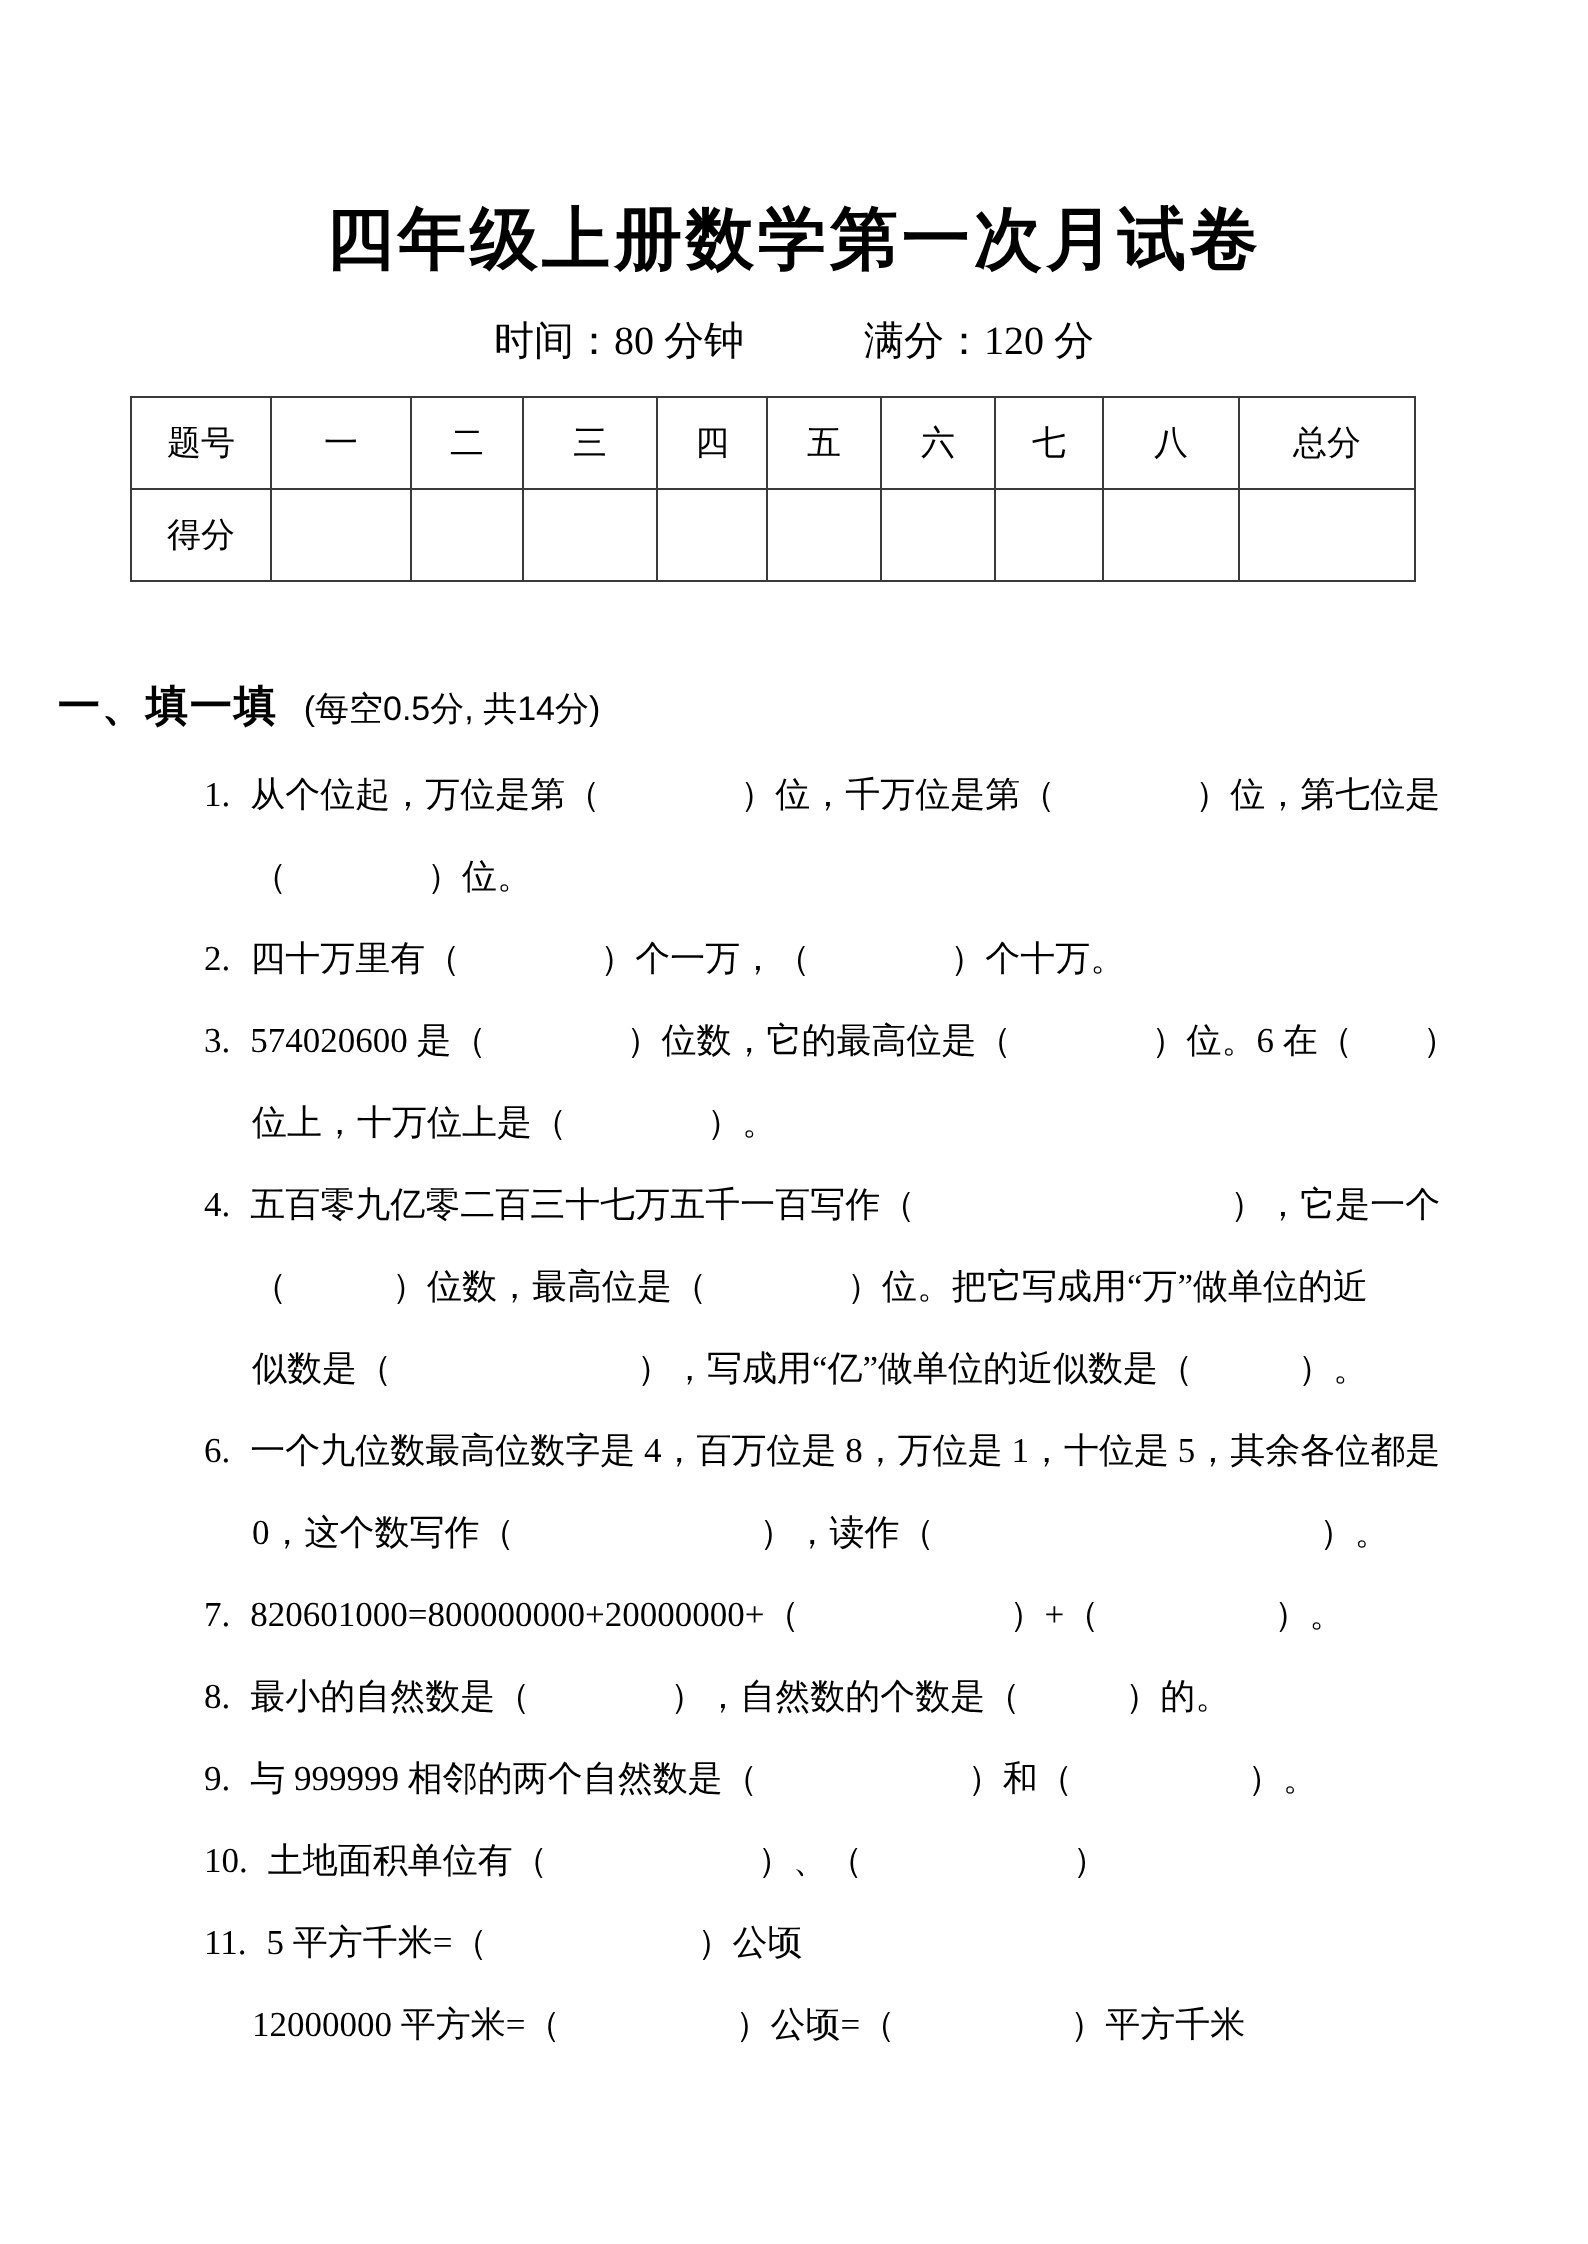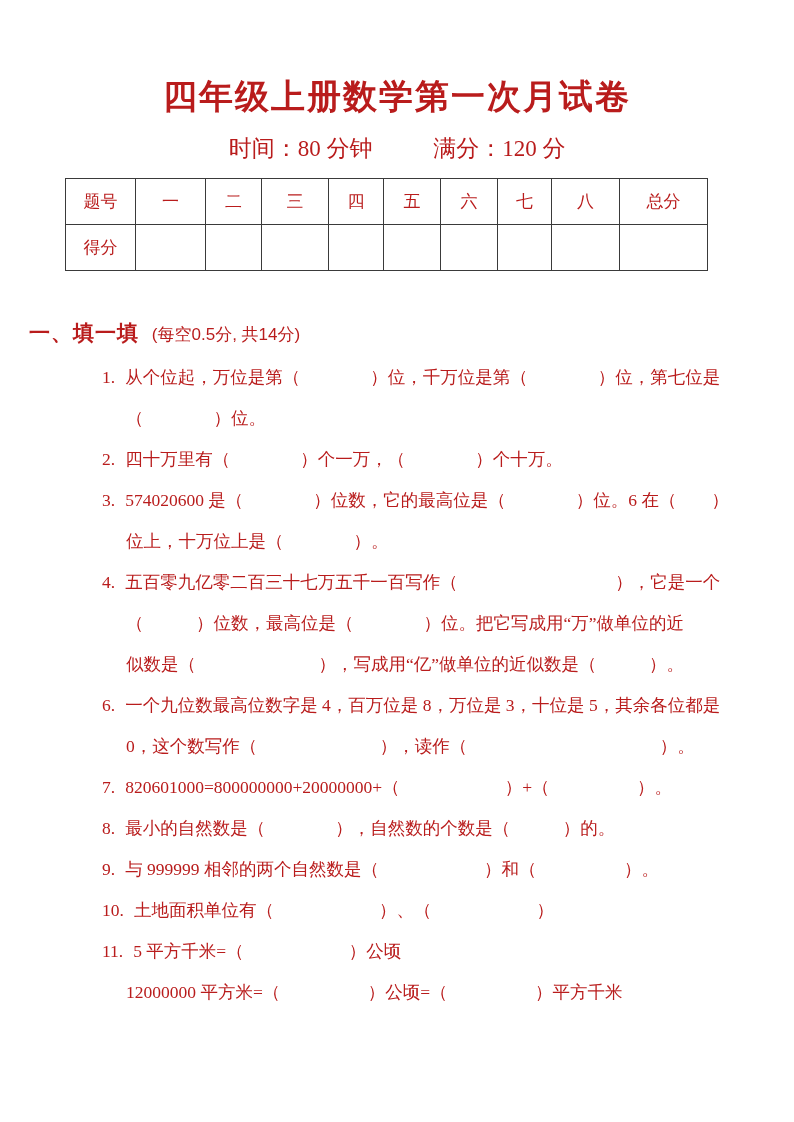--- a/index.html
+++ b/index.html
@@ -9,11 +9,11 @@
     height: 1122px;
     margin: 0 auto;
     background: #ffffff;
-    color: #b91c1c;
+    color: #000000;
     font-family: "Liberation Serif", "DejaVu Serif", serif;
     overflow: hidden;
     box-sizing: border-box;
-    padding-top: 76px;
+    padding-top: 100px;
   }
   .title {
     text-align: center;

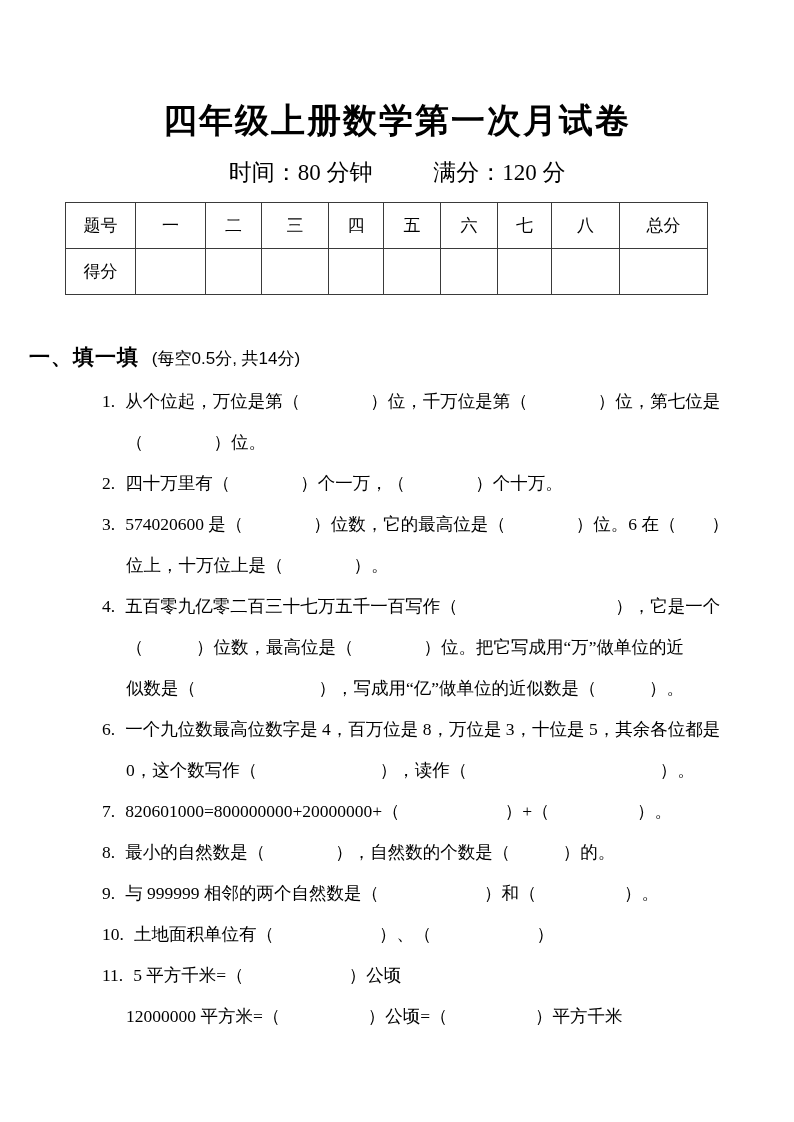--- a/index.html
+++ b/index.html
@@ -26,7 +26,7 @@
   .meta {
     margin-top: 16px;
     text-align: center;
-    font-size: 23px;
+    font-size: 20px;
   }
   .meta .meta-item { display: inline-block; }
   .meta .meta-item + .meta-item { margin-left: 55px; }

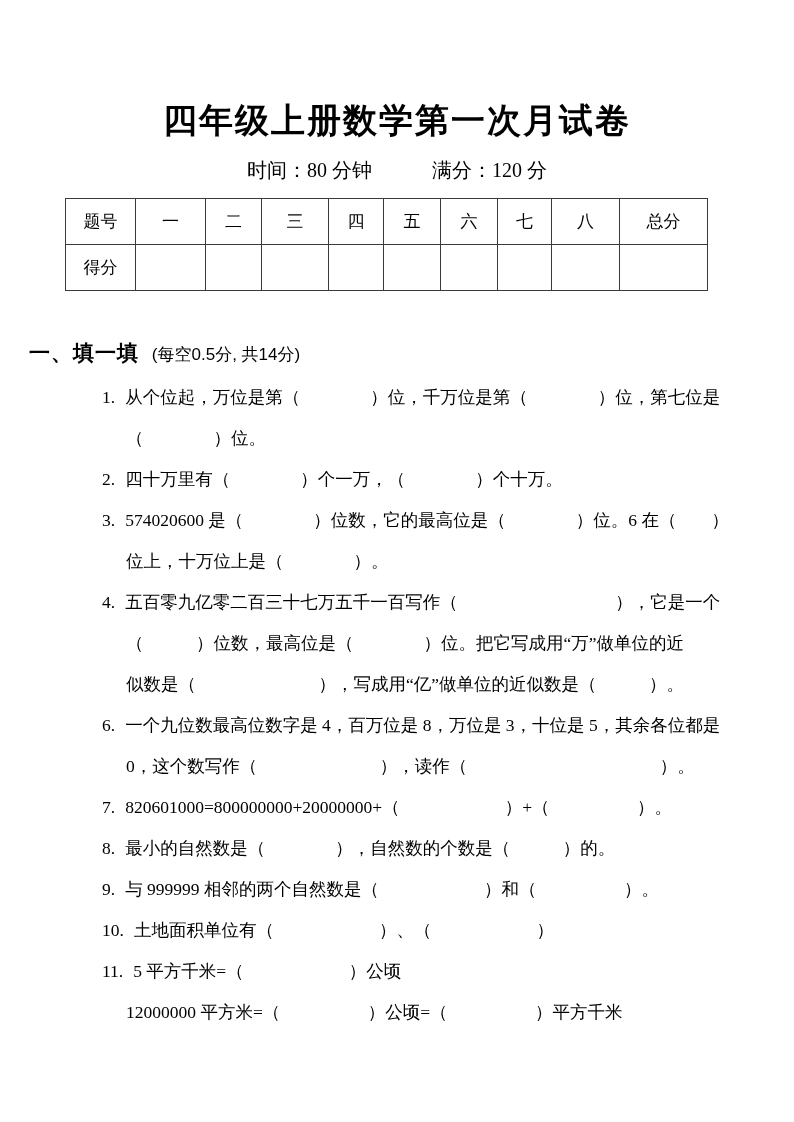--- a/index.html
+++ b/index.html
@@ -161,7 +161,7 @@
 
 
     <div class="question">
-      <div class="q-line"><span class="q-num">6.</span><span>一个九位数最高位数字是 4，百万位是 8，万位是 3，十位是 5，其余各位都是</span></div>
+      <div class="q-line"><span class="q-num">6.</span><span>一个九位数最高位数字是 4，百万位是 8，万位是 1，十位是 5，其余各位都是</span></div>
       <div class="q-line cont">0，这个数写作（　　　　　　　），读作（　　　　　　　　　　　）。</div>
     </div>
 

